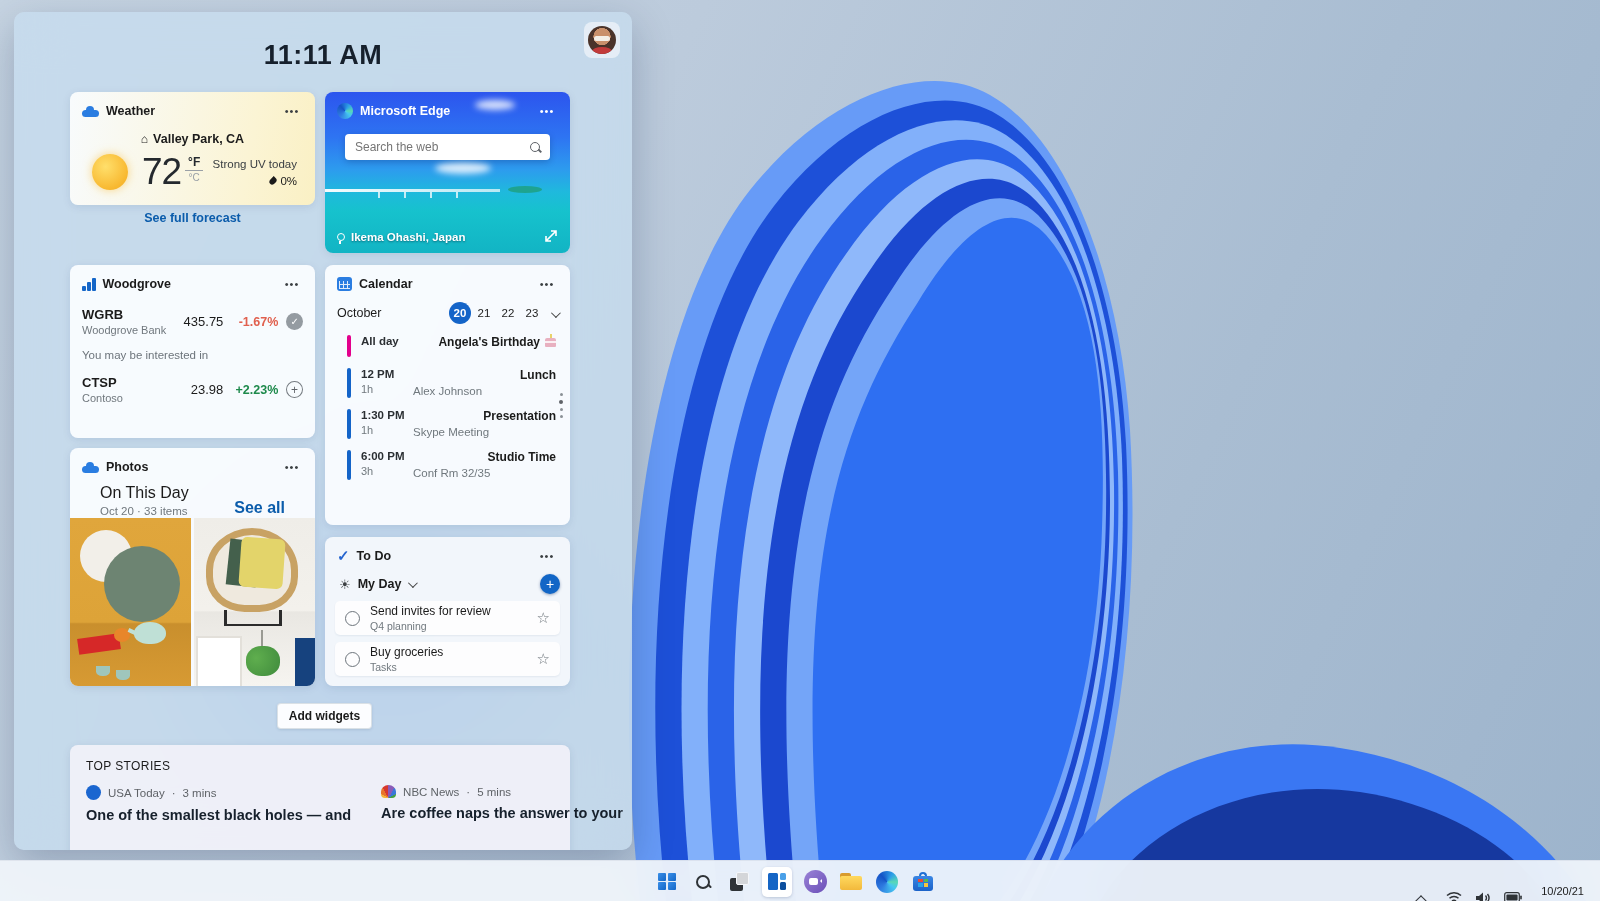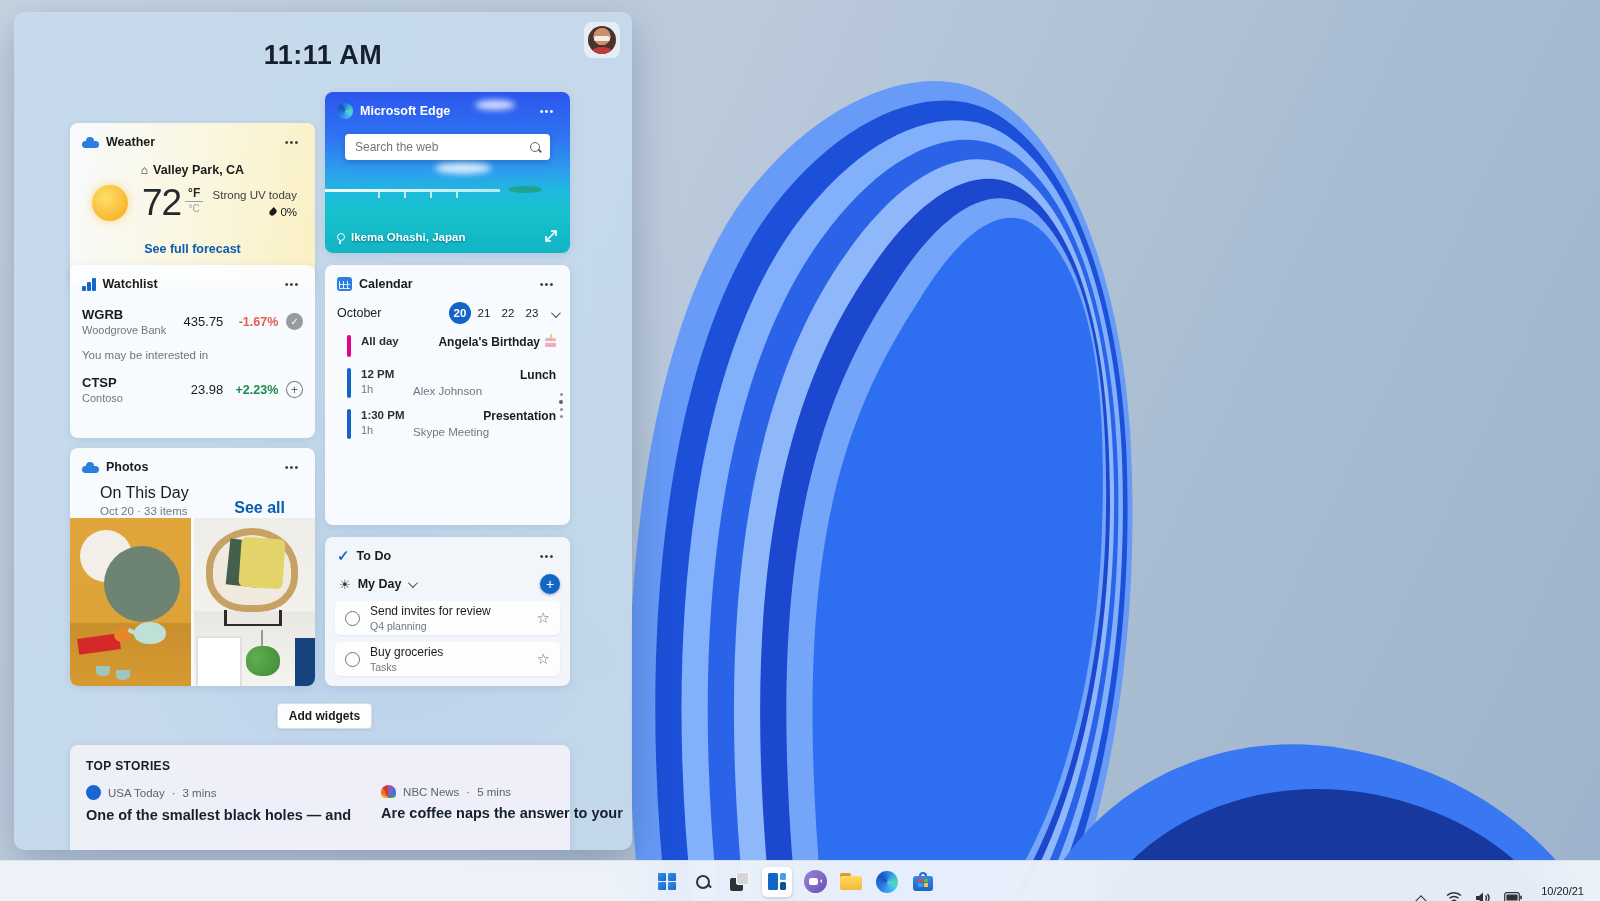--- a/index.html
+++ b/index.html
@@ -64,8 +64,8 @@
   .sun-glyph { font-size:13px; color:#3c4043; }
 
   
-  .weather { left:56px; top:80px; width:245px; height:164px;
-    background:linear-gradient(100deg,#f8fbfd 0%,#fbf4d4 72%,#faf0c4 100%);margin-top:31px; }
+  .weather { left:56px; top:80px; width:245px; height:113px;
+    background:linear-gradient(100deg,#f8fbfd 0%,#fbf4d4 72%,#faf0c4 100%); }
   .weather-loc { display:flex; justify-content:center; align-items:center; gap:5px;
     margin-top:12px; font-size:12.5px; font-weight:700; color:#1b1b1b; }
   .weather-main { display:flex; align-items:center; margin:6px 18px 0 22px; }

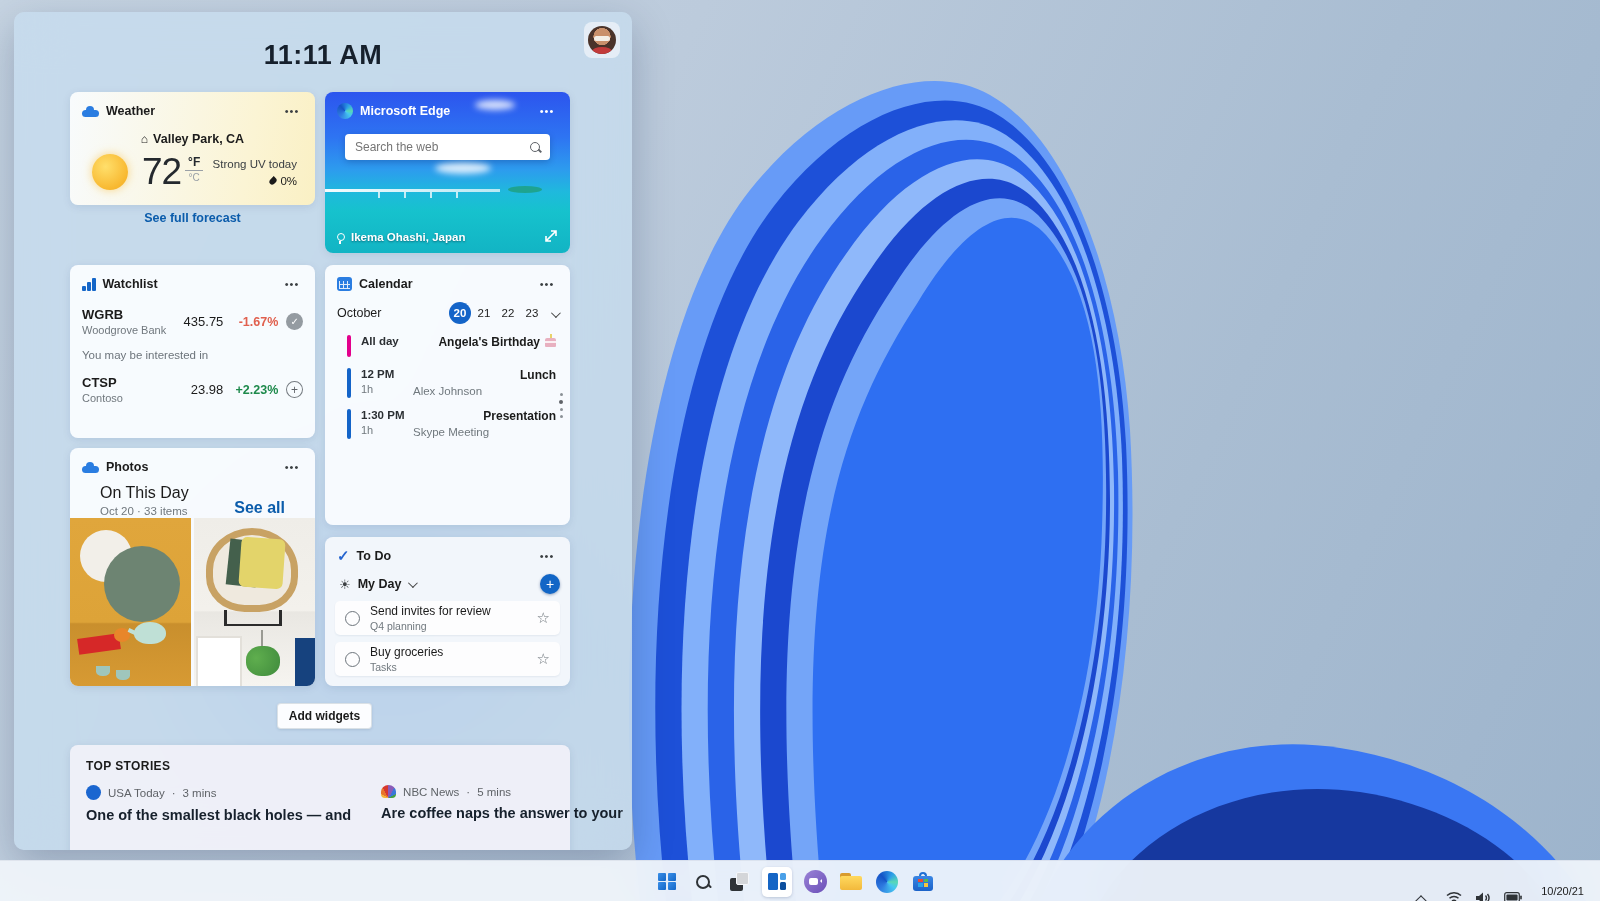--- a/index.html
+++ b/index.html
@@ -387,7 +387,7 @@
           <i style="height:9px"></i>
           <i style="height:13px"></i>
       </span>
-      <span class="card-title">Watchlist</span>
+      <span class="card-title">Woodgrove</span>
       <button class="kebab">•••</button>
     </div>
     <div class="stock-row">

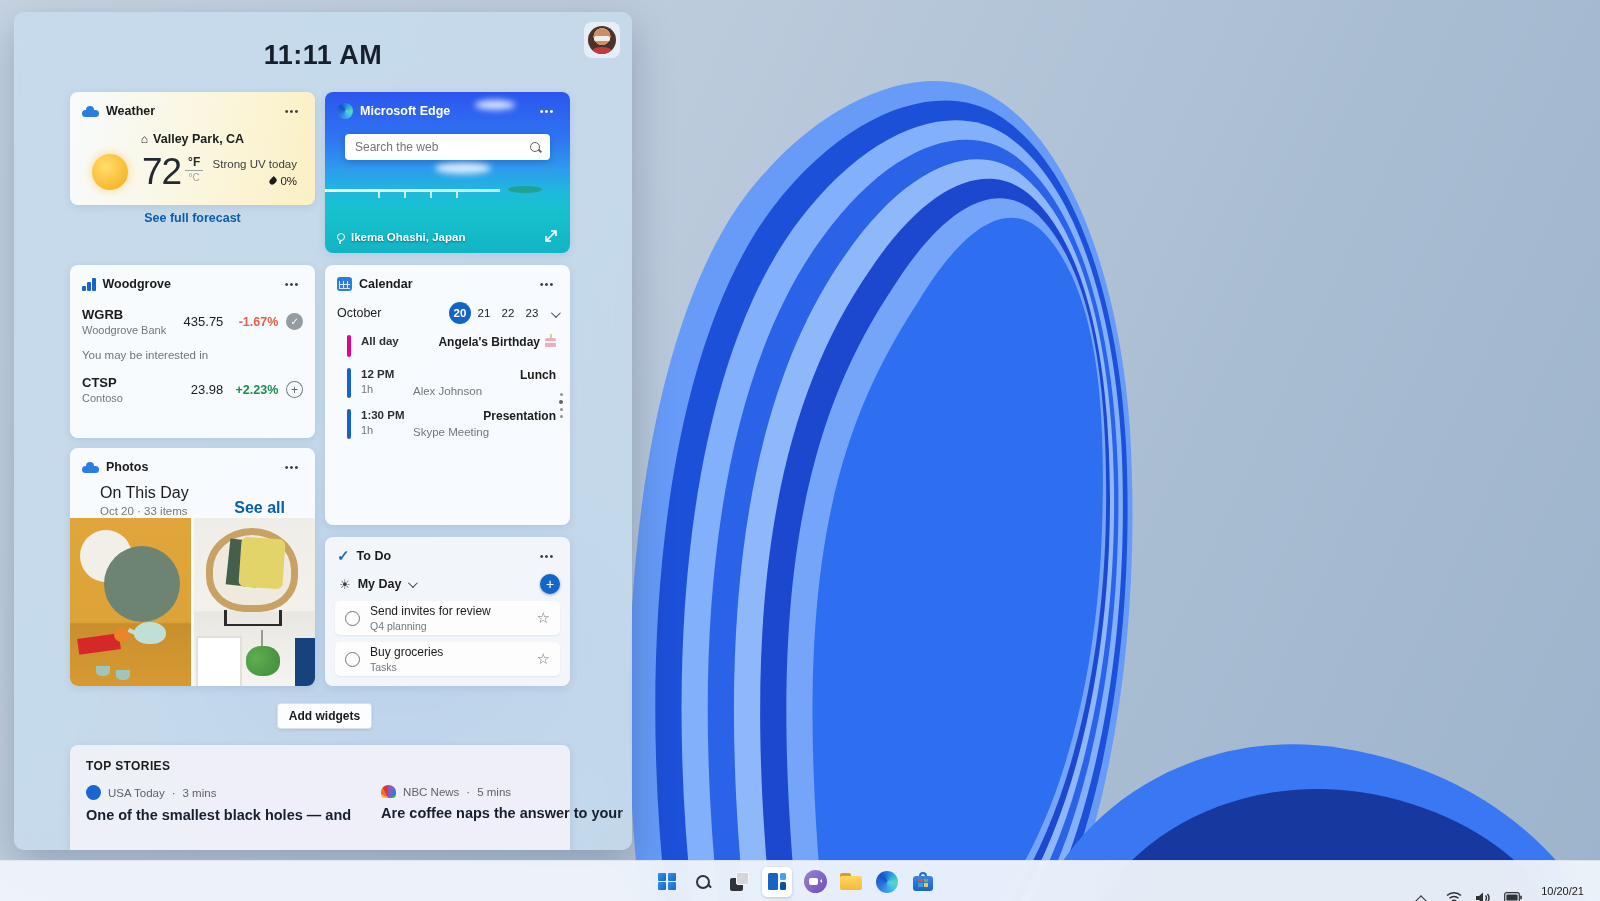--- a/index.html
+++ b/index.html
@@ -464,6 +464,19 @@
           <div class="ev-sub">Skype Meeting</div>
         </div>
       </div>
+      <div class="ev-row">
+        <span class="ev-bar"></span>
+        <div class="ev-times">
+          <div class="ev-time">6:00 PM</div>
+          <div class="ev-dur">3h</div>
+        </div>
+        <div class="ev-texts">
+          <div class="ev-title">
+              <span>Studio Time</span>
+            </div>
+          <div class="ev-sub">Conf Rm 32/35</div>
+        </div>
+      </div>
     </div>
     <div class="cal-scrolldots">
         <i></i>

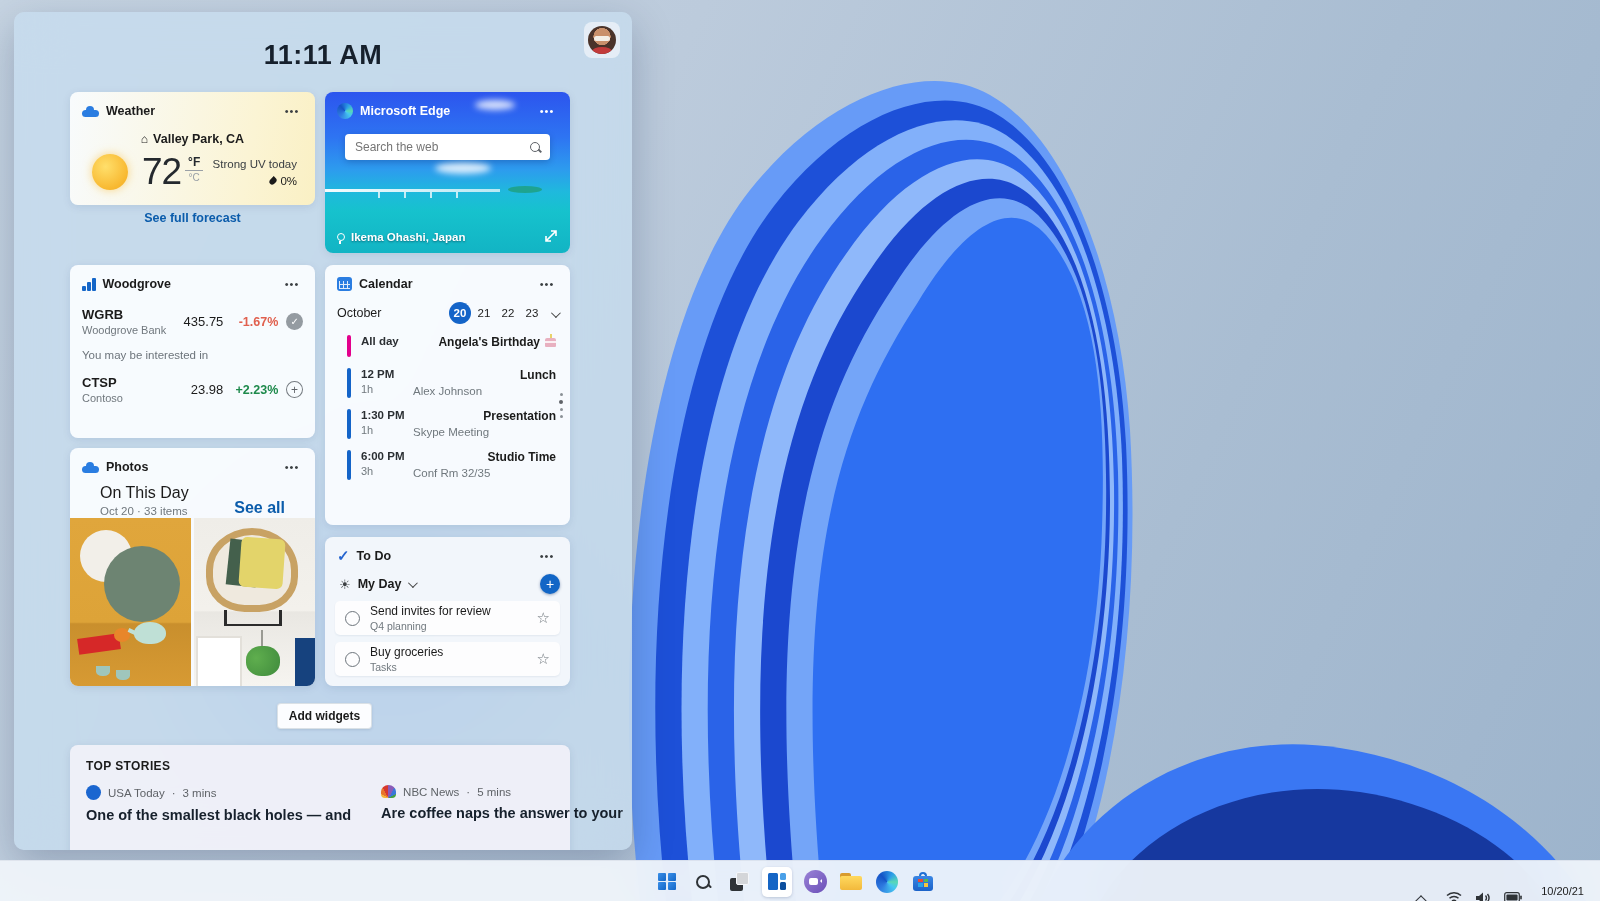--- a/index.html
+++ b/index.html
@@ -214,7 +214,7 @@
     font-size:12px; font-weight:700; color:#1b1b1b; cursor:pointer;
     font-family:"Liberation Sans",sans-serif; box-shadow:0 1px 3px rgba(20,40,80,0.12); }
   .stories { left:56px; top:733px; width:500px; height:140px; background:rgba(242,241,249,0.92); }
-  .stories-heading { padding:14px 0 0 16px; font-size:12px; font-weight:700; color:#1b1b1b;
+  .stories-heading { padding:14px 0 0 16px; font-size:12px; font-weight:400; color:#1b1b1b;
     letter-spacing:0.4px; }
   .stories-row { display:flex; padding:0 16px; margin-top:12px; gap:30px; }
   .story { flex:1; cursor:pointer; }

